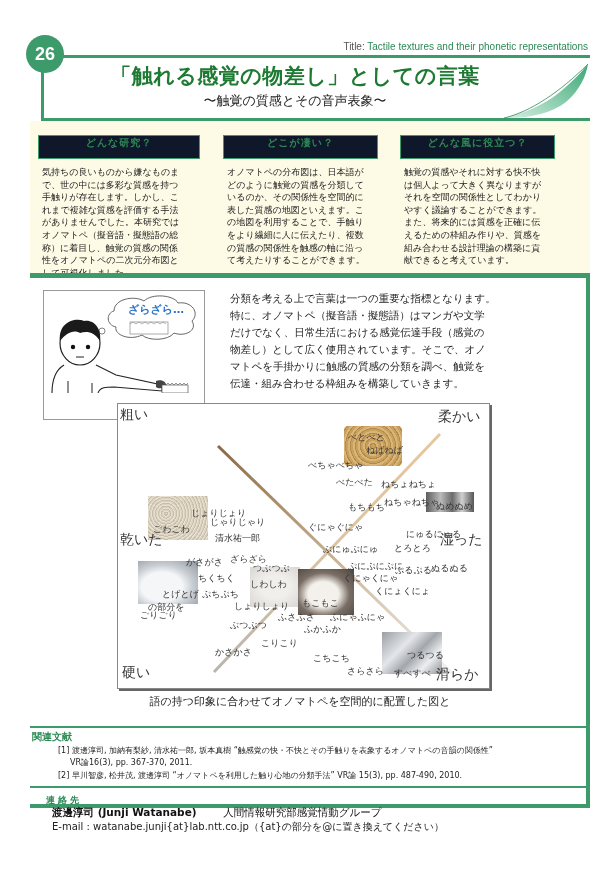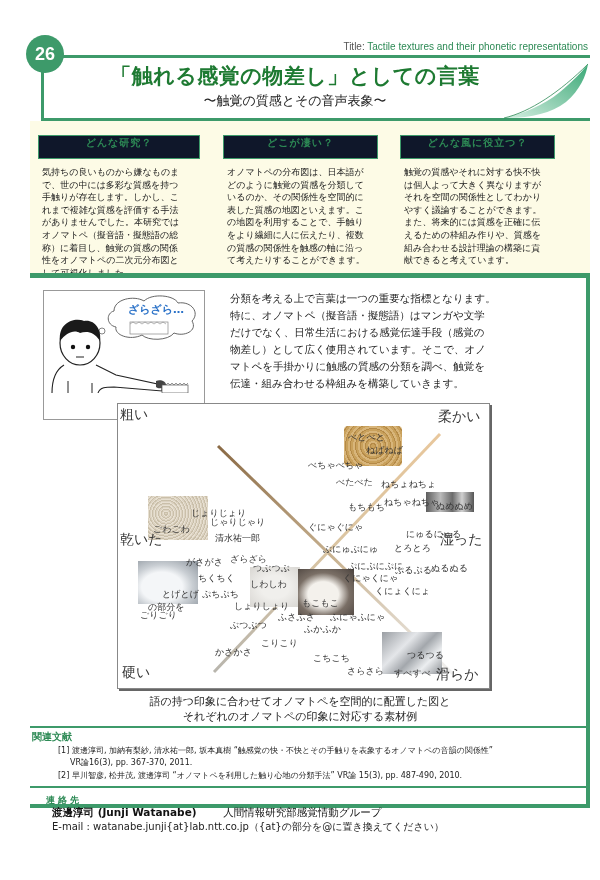--- a/index.html
+++ b/index.html
@@ -235,7 +235,6 @@
 
 <div class="caption">
   <div>語の持つ印象に合わせてオノマトペを空間的に配置した図と</div>
-  <div>それぞれのオノマトペの印象に対応する素材例</div>
 </div>
 <div class="sep" style="top:726px;"></div>
 

